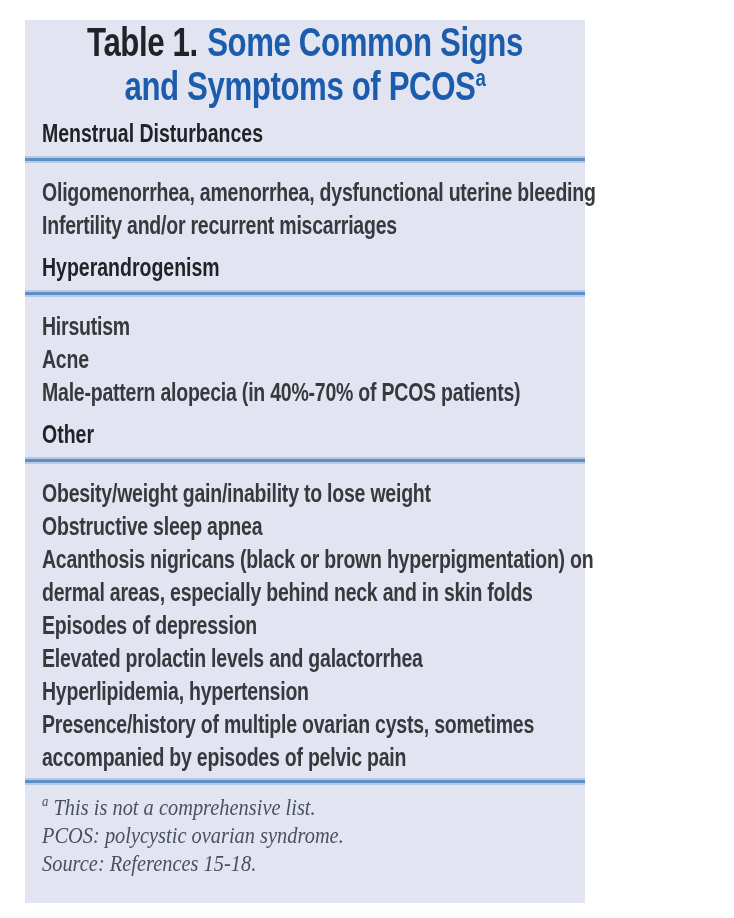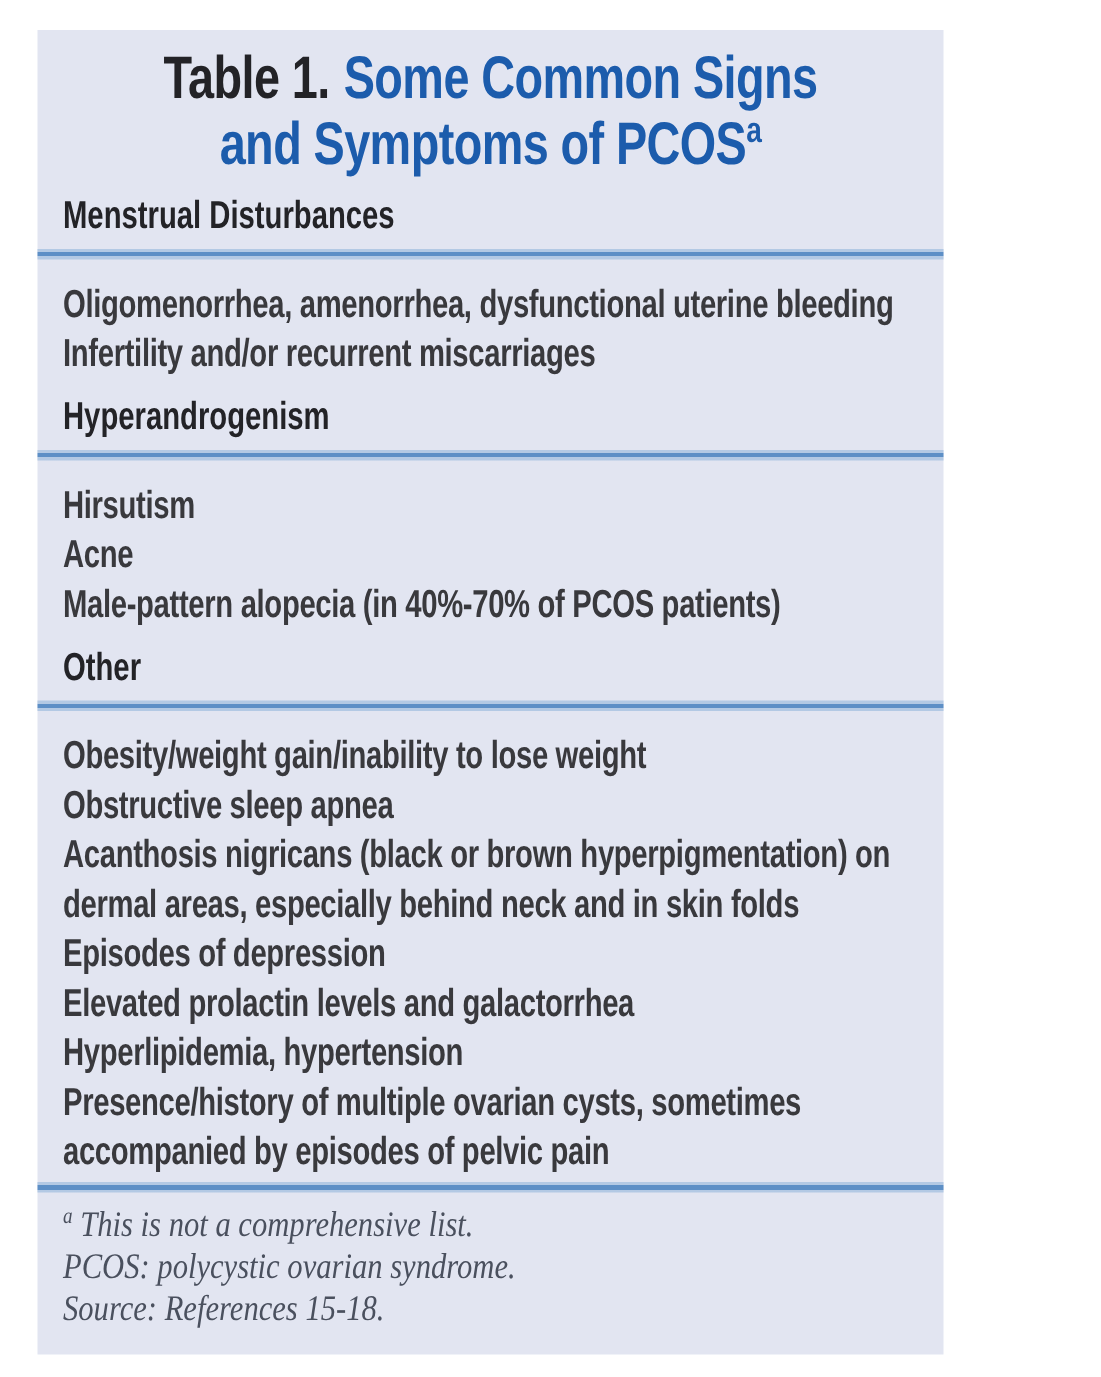--- a/index.html
+++ b/index.html
@@ -22,10 +22,9 @@
   .card{
     position:absolute;
     left:25px; top:20px;
-    width:604px;
+    width:560px;
     min-height:883px;
     background:var(--card-bg);
-    padding-top:10px;
   }
   
   .cond{

